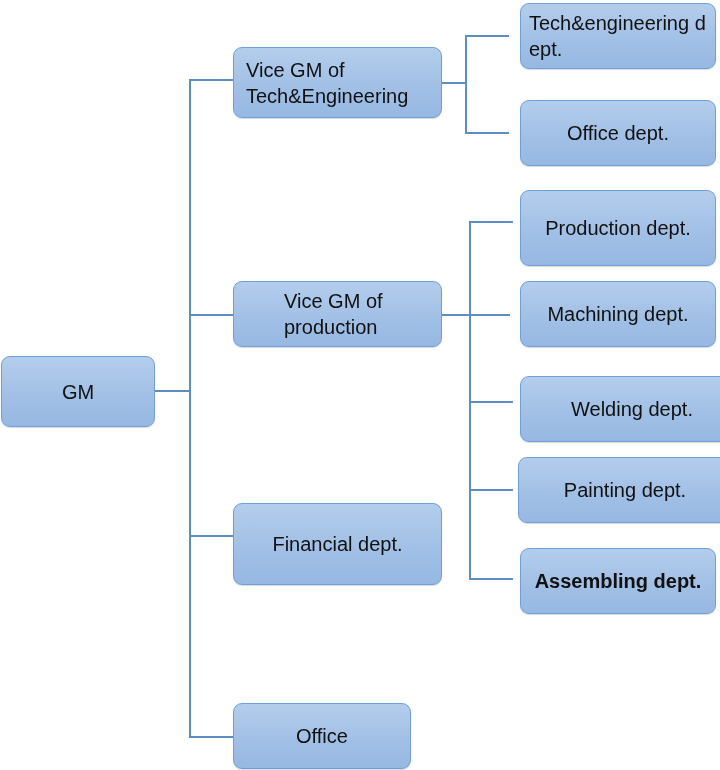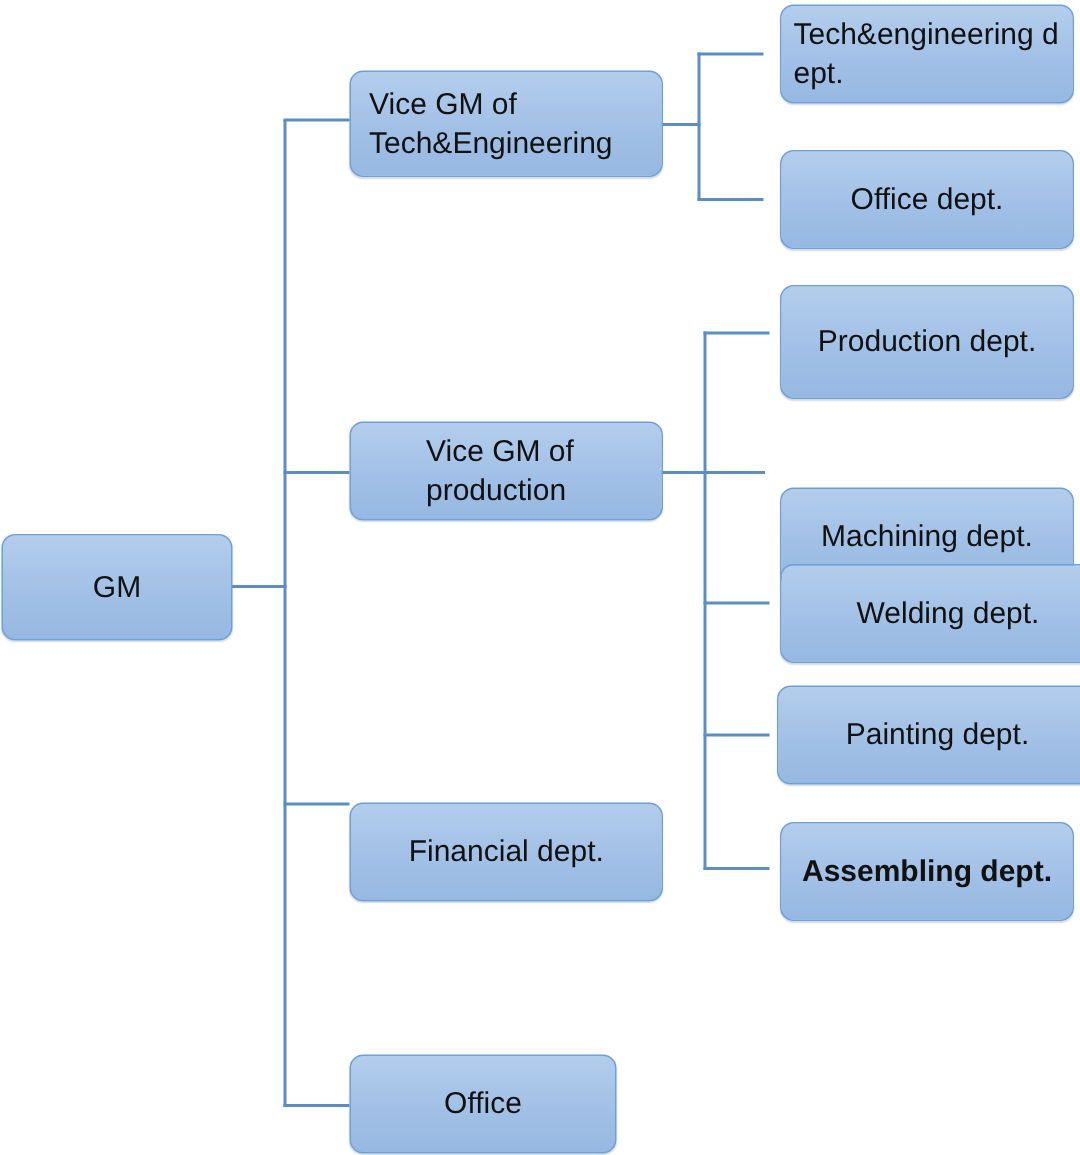--- a/index.html
+++ b/index.html
@@ -50,7 +50,7 @@
 <div class="node" style="left:520px;top:100px;width:196px;height:66px;">Office dept.</div>
 
 <div class="node" style="left:520px;top:190px;width:196px;height:76px;">Production dept.</div>
-<div class="node" style="left:520px;top:281px;width:196px;height:66px;margin-top:44px;">Machining dept.</div>
+<div class="node" style="left:520px;top:281px;width:196px;height:66px;">Machining dept.</div>
 <div class="node" style="left:520px;top:376px;width:224px;height:66px;">Welding dept.</div>
 <div class="node" style="left:518px;top:457px;width:214px;height:66px;">Painting dept.</div>
 <div class="node" style="left:520px;top:548px;width:196px;height:66px;font-weight:bold;">Assembling dept.</div>

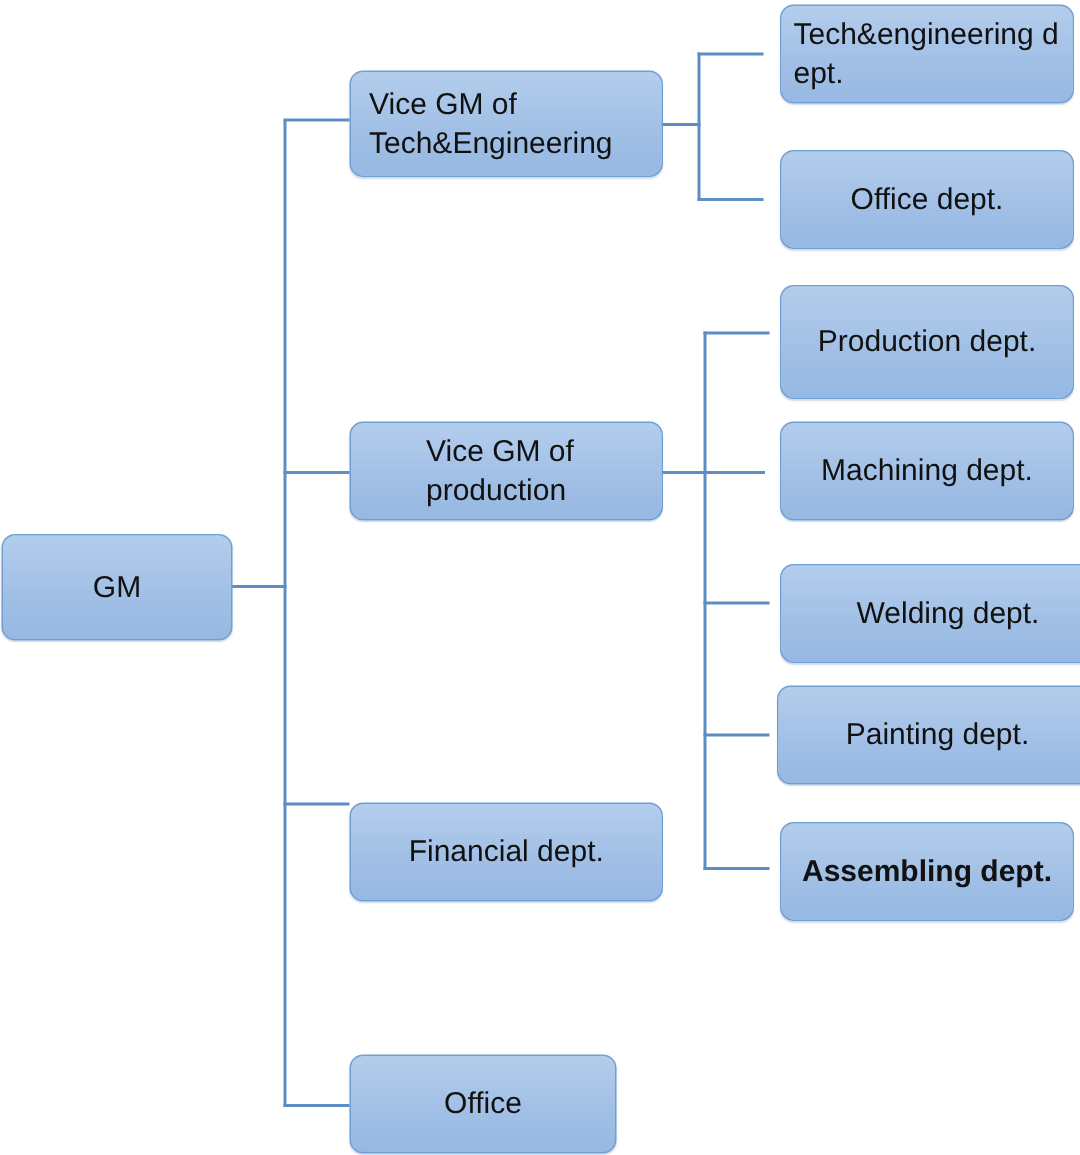--- a/index.html
+++ b/index.html
@@ -43,7 +43,7 @@
 
 <div class="node" style="left:233px;top:47px;width:209px;height:71px;padding:0 12px;">Vice GM of Tech&amp;Engineering</div>
 <div class="node" style="left:233px;top:281px;width:209px;height:66px;padding:4px 50px;">Vice GM of production</div>
-<div class="node" style="left:233px;top:503px;width:209px;height:66px;margin-top:32px;">Financial dept.</div>
+<div class="node" style="left:233px;top:503px;width:209px;height:82px;">Financial dept.</div>
 <div class="node" style="left:233px;top:703px;width:178px;height:66px;">Office</div>
 
 <div class="node" style="left:520px;top:3px;width:196px;height:66px;word-break:break-all;padding:0 8px;">Tech&amp;engineering dept.</div>

